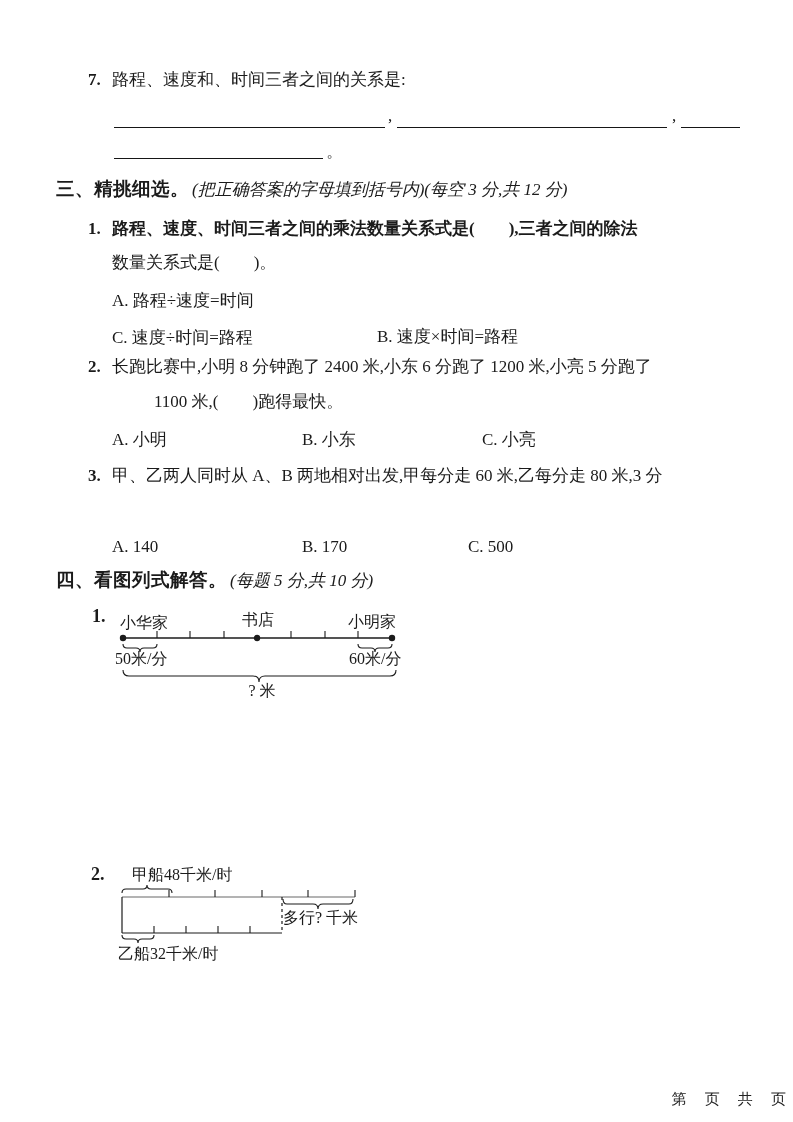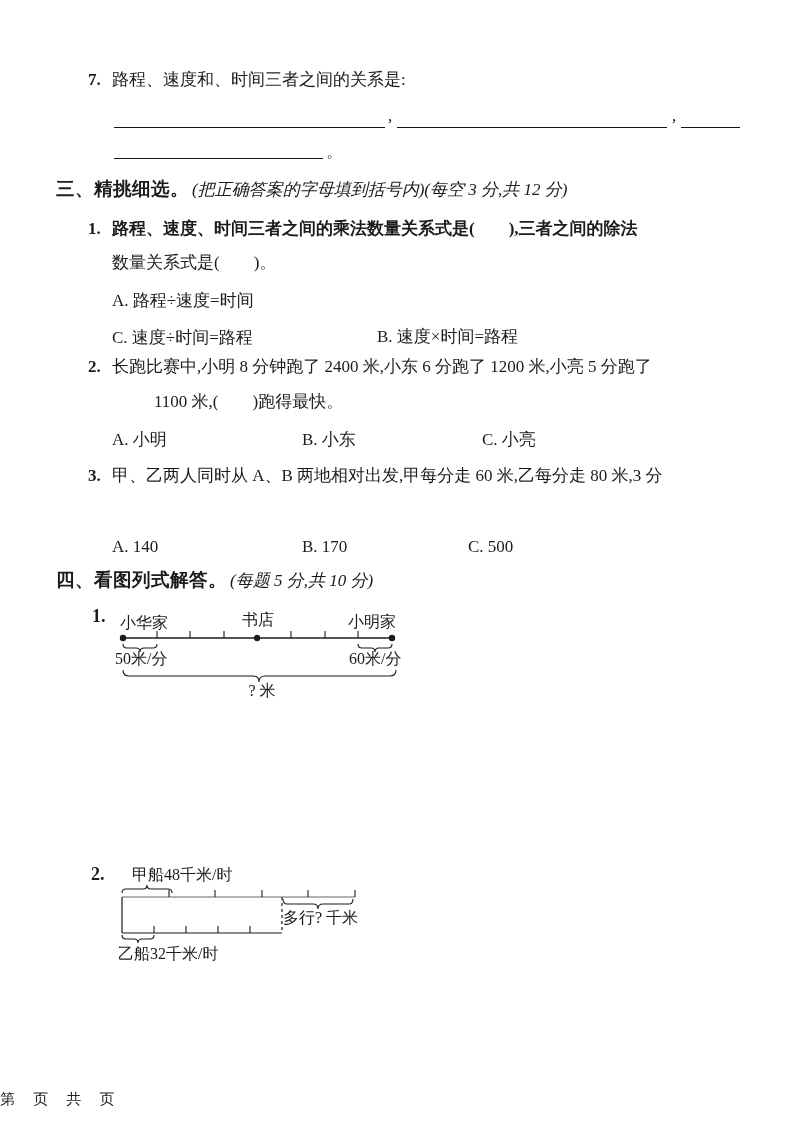--- a/index.html
+++ b/index.html
@@ -27,7 +27,7 @@
   svg { position:absolute; overflow:visible; }
   svg text { font-family:"Liberation Serif","DejaVu Serif",serif; fill:#1b1b1b; }
   .footer {
-    position:absolute; left:0; width:793px; text-align:left;
+    position:absolute; left:0; width:793px; text-align:right;
     font-size:15px; letter-spacing:7px; color:#222;
     font-family:"Liberation Sans","DejaVu Sans",sans-serif;
   }

